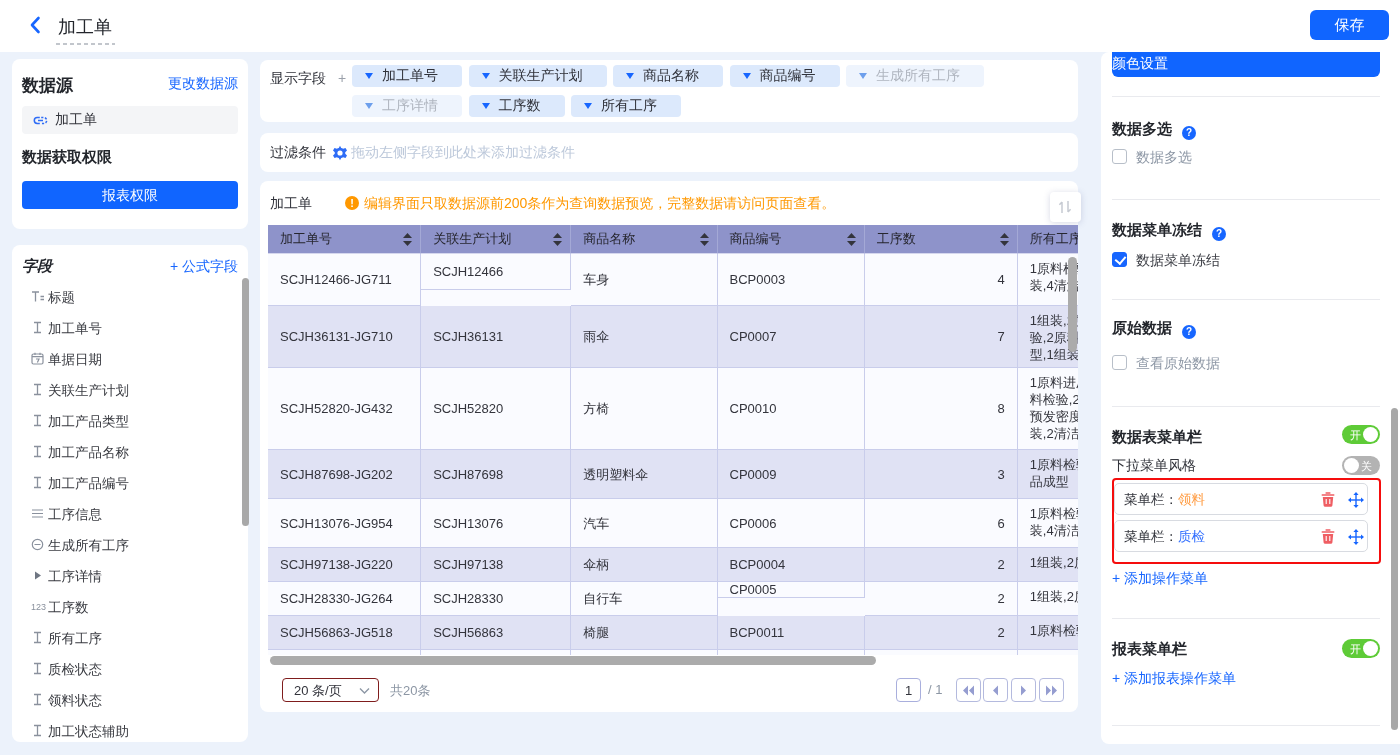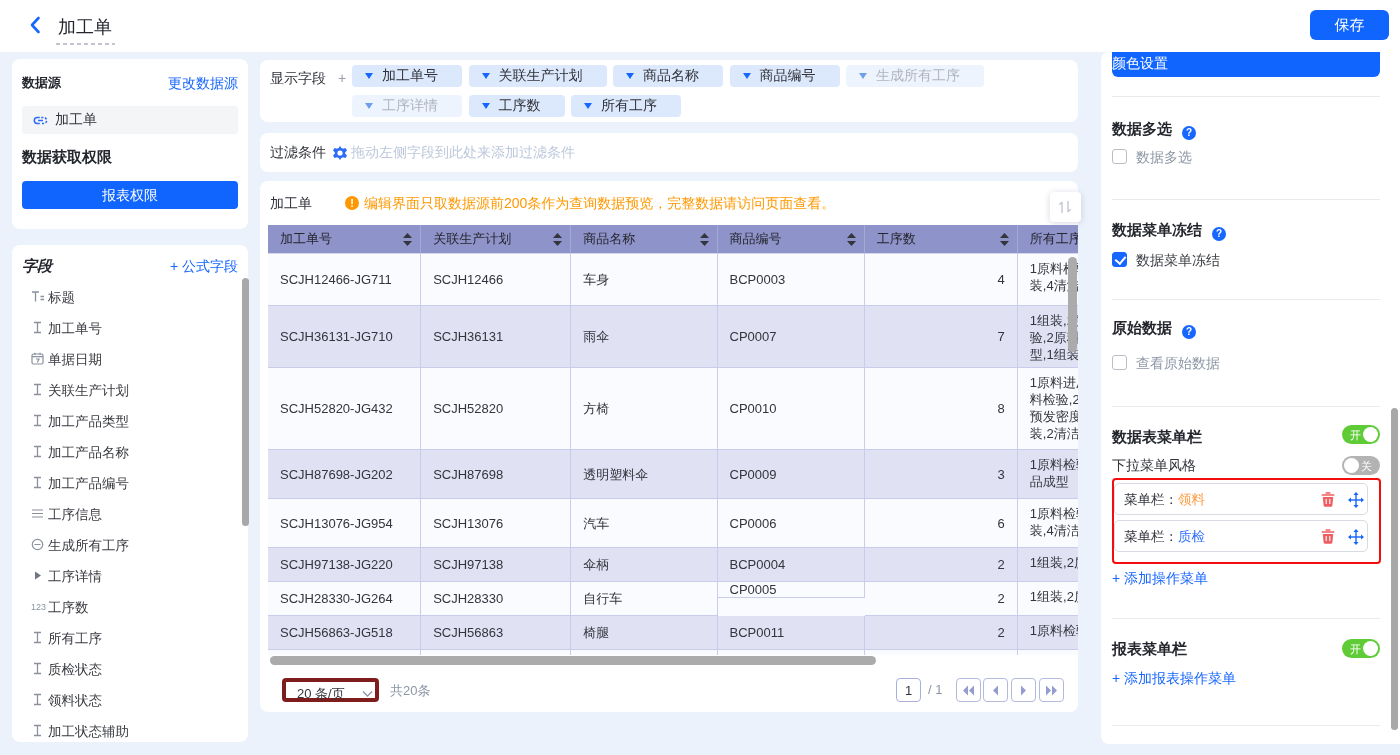--- a/index.html
+++ b/index.html
@@ -82,7 +82,7 @@
 </div>
 
 <div class="card" id="card-ds">
-  <div class="abs bold" style="left:10px;top:15px;font-size:13px;color:#23262c;">数据源</div>
+  <div class="abs bold" style="left:10px;top:15px;font-size:17px;color:#23262c;">数据源</div>
   <div class="abs blue" style="right:10px;top:16px;font-size:14px;white-space:nowrap;">更改数据源</div>
   <div class="abs" style="left:10px;top:47px;width:216px;height:28px;background:#f4f5f7;border-radius:4px;">
     <svg class="abs" style="left:11px;top:7px;" width="15" height="15" viewBox="0 0 15 15">

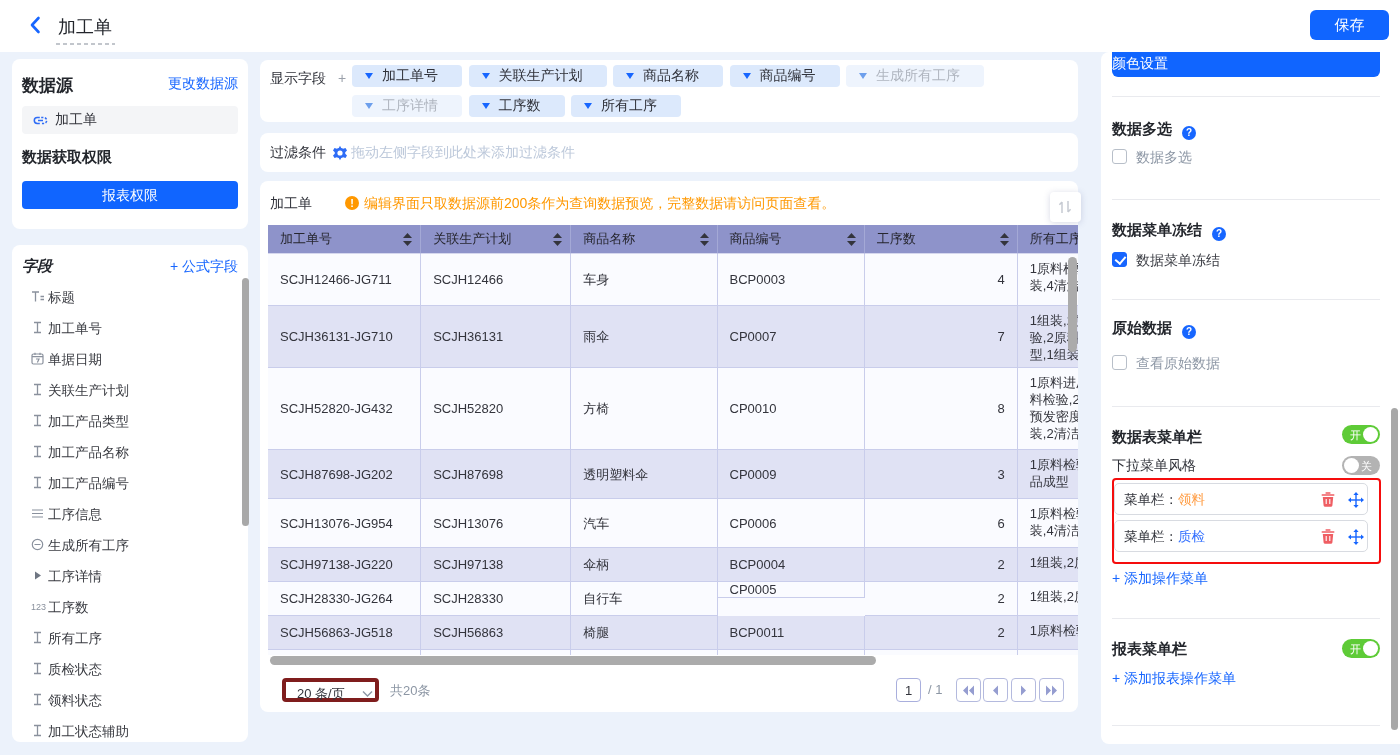--- a/index.html
+++ b/index.html
@@ -284,7 +284,7 @@
 </div>
       <div class="trow wht" style="height:52px">
     <div class="cell c1 vc" style="height:52px">SCJH12466-JG711</div>
-    <div class="cell c2 vc" style="height:52px">SCJH12466</div>
+    <div class="cell c2 vc" style="height:36px">SCJH12466</div>
     <div class="cell c3 vc" style="height:52px">车身</div>
     <div class="cell c4 vc" style="height:52px">BCP0003</div>
     <div class="cell c5 vc" style="height:52px;justify-content:flex-end">4</div>

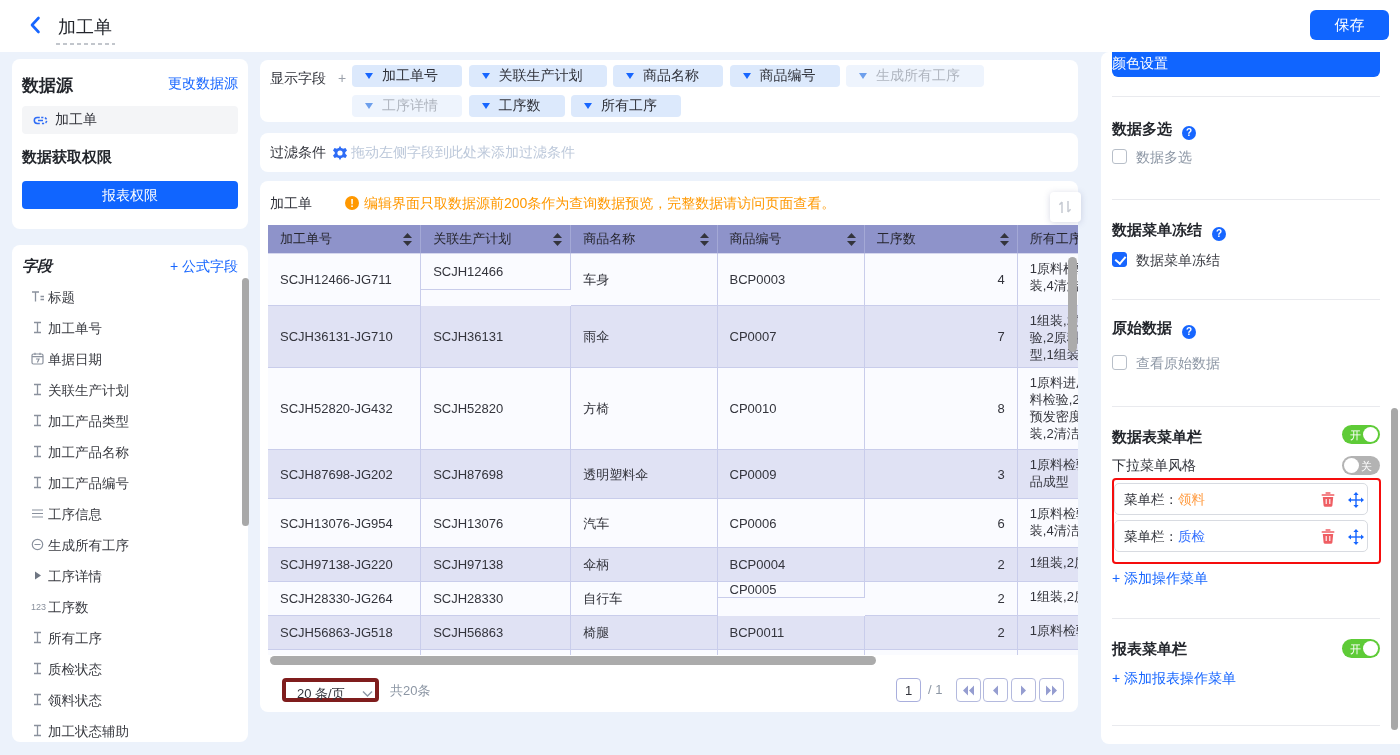--- a/index.html
+++ b/index.html
@@ -360,7 +360,7 @@
   <div class="abs" style="left:10px;top:475px;width:606px;height:9px;background:#ababab;border-radius:5px;"></div>
   <div class="abs" style="left:808px;top:76px;width:9px;height:95px;background:#ababab;border-radius:5px;"></div>
 
-  <div class="abs" style="left:22px;top:497px;width:97px;height:24px;border:4px solid #7f1d1d;border-radius:4px;">
+  <div class="abs" style="left:22px;top:497px;width:97px;height:24px;border:1px solid #7f1d1d;border-radius:4px;">
     <span class="abs" style="left:11px;top:3px;font-size:13px;color:#33343c;">20 条/页</span>
     <svg class="abs" style="left:76px;top:8px;" width="11" height="8" viewBox="0 0 11 8">
         <path d="M1 1.5 L5.5 6 L10 1.5" fill="none" stroke="#8d97a5" stroke-width="1.4"></path>

